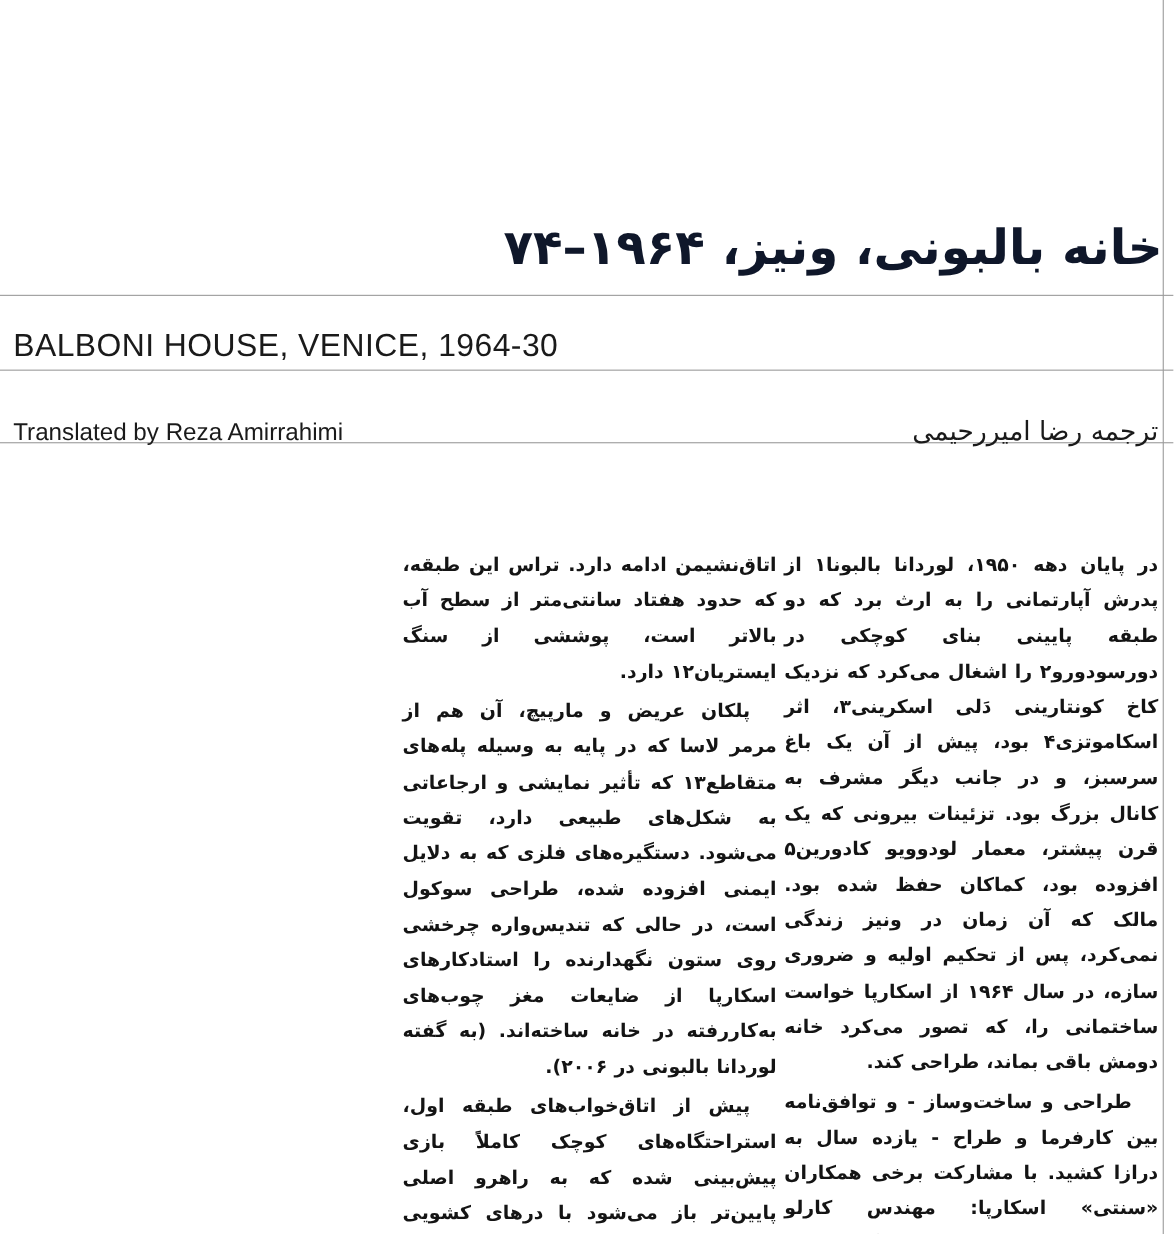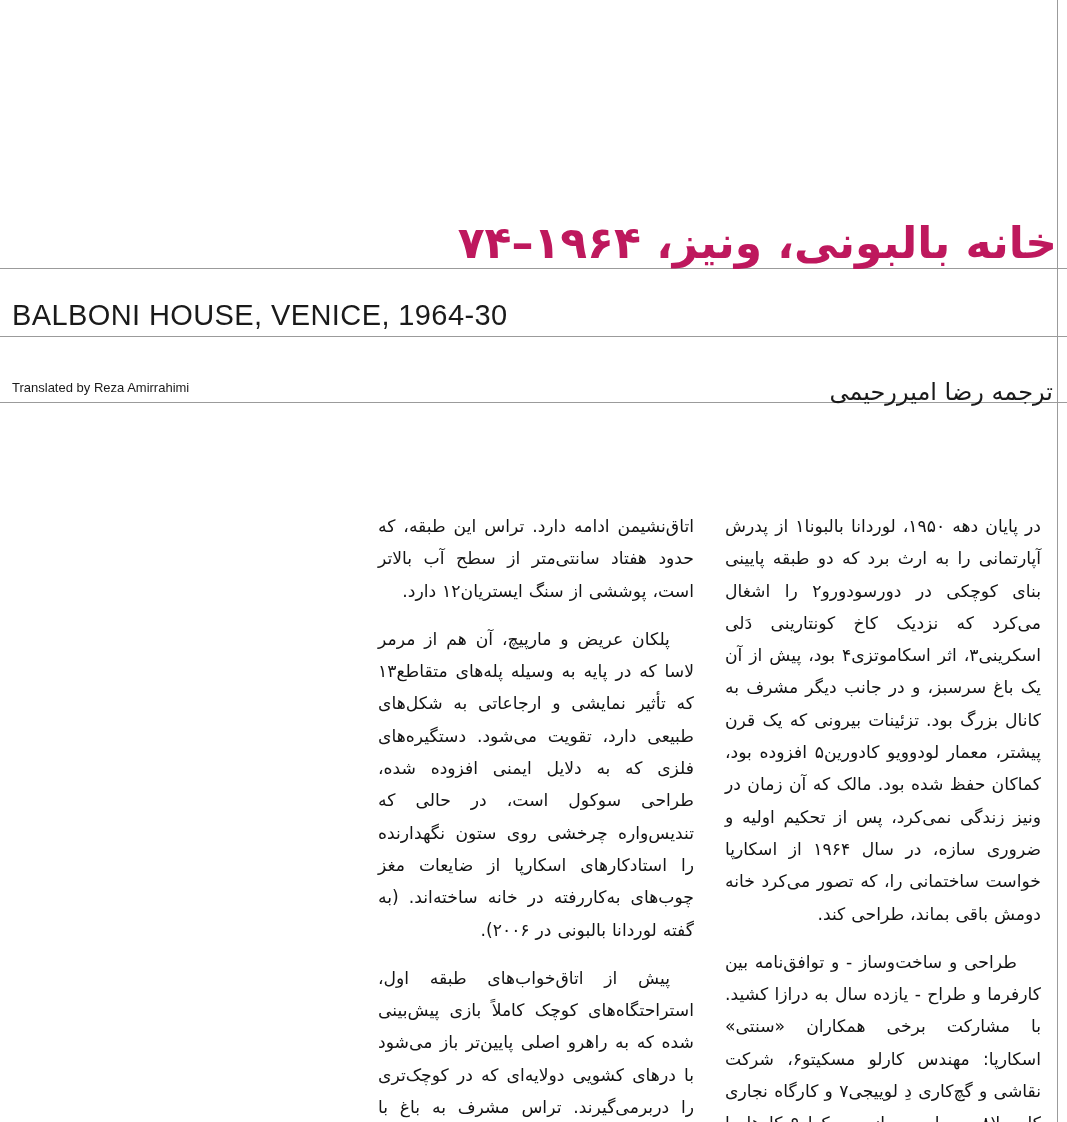--- a/index.html
+++ b/index.html
@@ -52,9 +52,8 @@
     font-size: 44px;
     line-height: 1.18;
     letter-spacing: 0px;
-    color: #be185d;
+    color: #0f172a;
     white-space: nowrap;
-    margin-top: 17px;
   }
 
   .en-title {

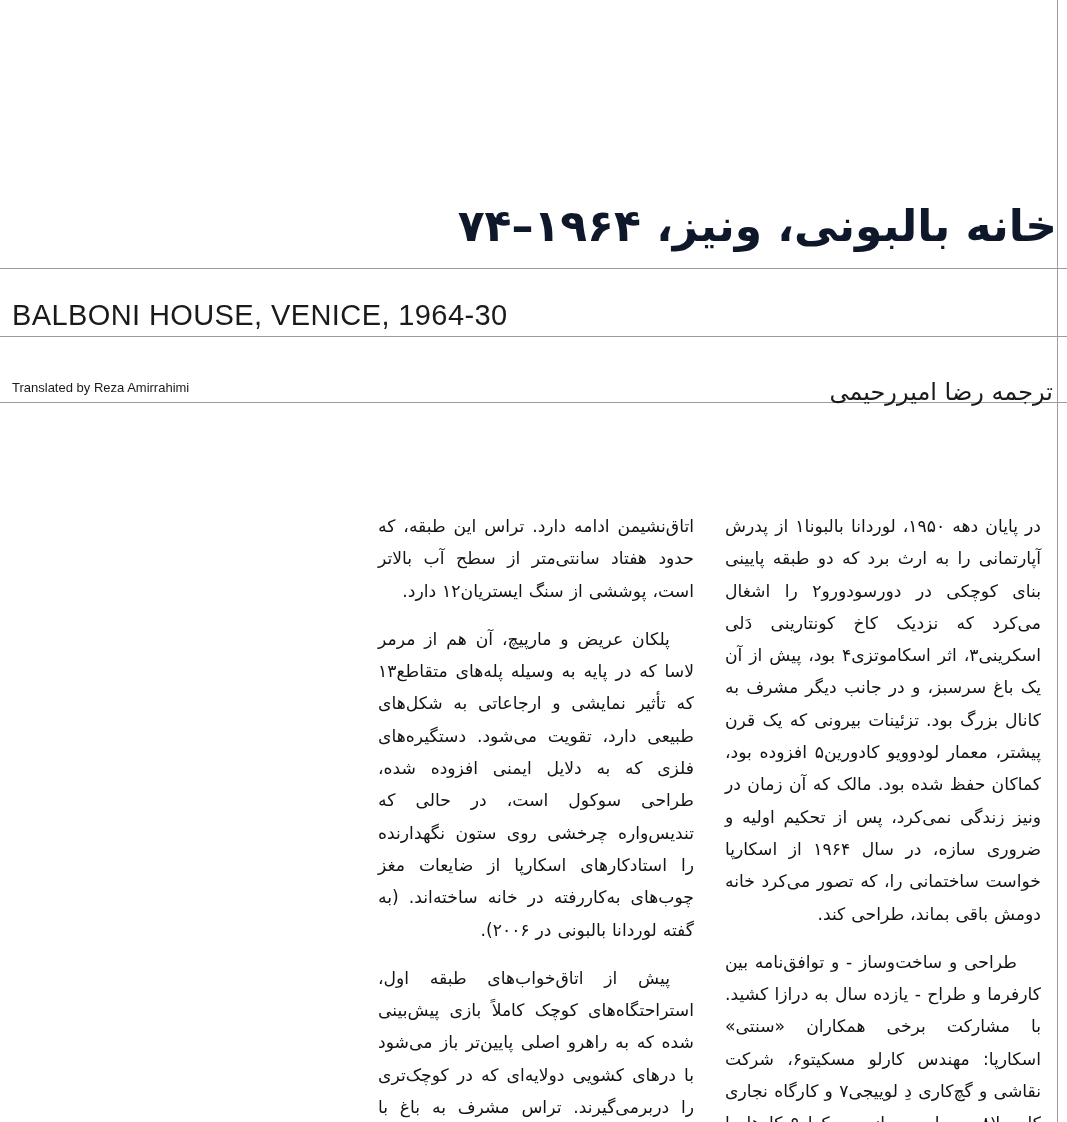--- a/index.html
+++ b/index.html
@@ -75,7 +75,7 @@
     left: 12px;
     font-family: "Liberation Sans", "DejaVu Sans", sans-serif;
     font-weight: 400;
-    font-size: 13px;
+    font-size: 22px;
     line-height: 1.1;
     color: #1a1a1a;
     white-space: nowrap;

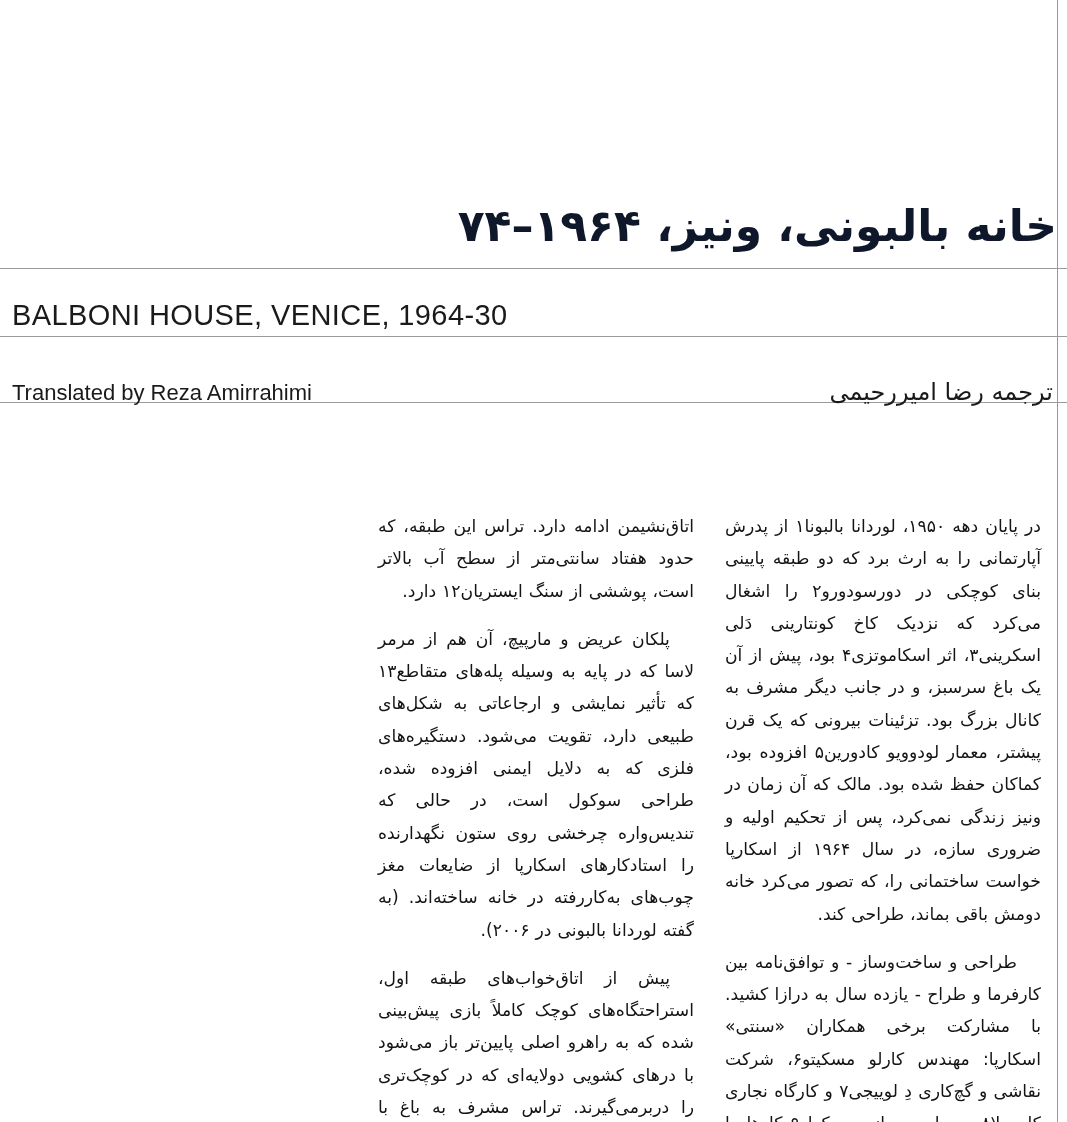--- a/index.html
+++ b/index.html
@@ -122,9 +122,10 @@
   .col-left  { right: 357px; }
 
   .col p {
-    margin: 16px;
+    margin: 4px;
     padding: 0;
     text-indent: 1.4em;
+    font-weight: bold;
   }
   .col p.noindent { text-indent: 0; }
 </style>

